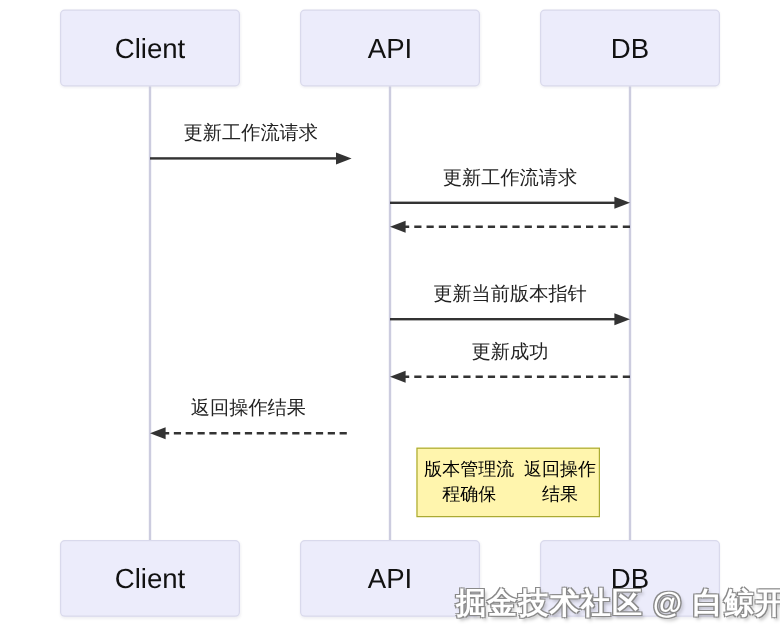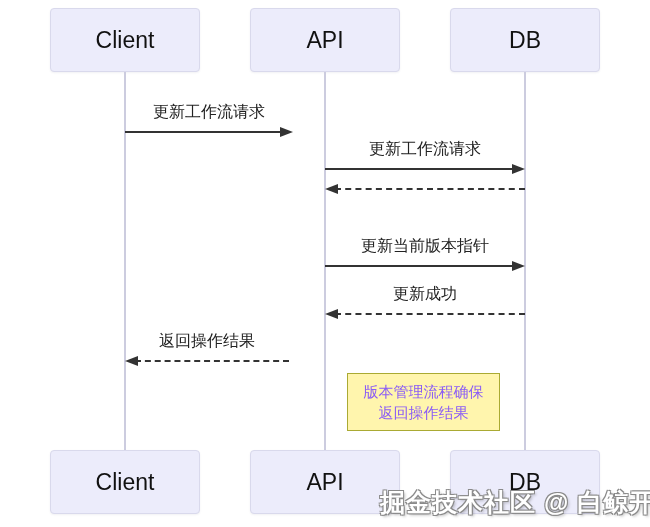--- a/index.html
+++ b/index.html
@@ -69,10 +69,10 @@
     width: 153px; height: 58px;
     background: #FFF5AD;
     border: 1px solid #AAAA33;
-    display: flex; flex-direction: column;
+    display: flex; flex-direction: row;
     align-items: center; justify-content: center;
     font-size: 15px; line-height: 21px;
-    color: #8b5cf6;
+    color: #000000;
     text-align: center;
   }
   

